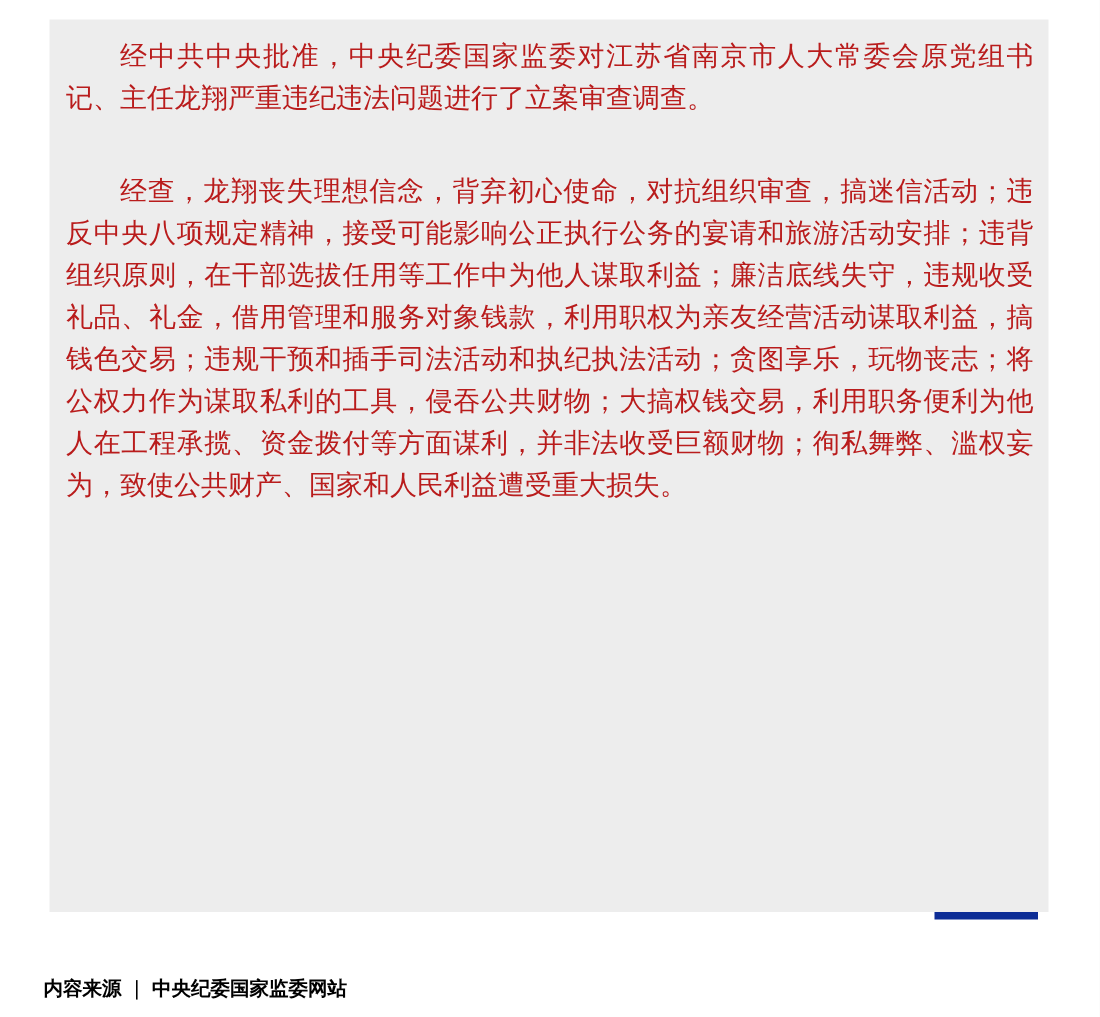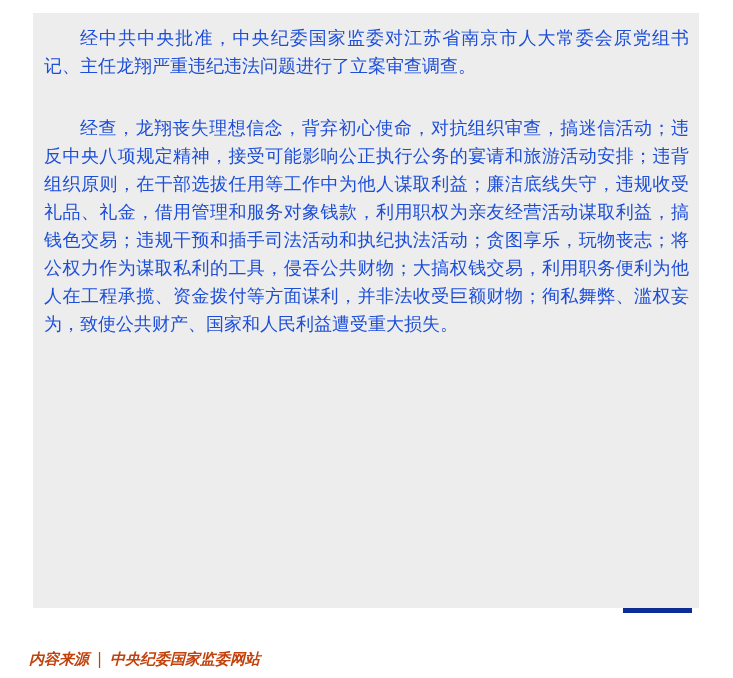--- a/index.html
+++ b/index.html
@@ -26,7 +26,7 @@
     margin: 0 0 34px 0;
     font-size: 18px;
     line-height: 28px;
-    color: #1d4ed8;
+    color: #b91c1c;
     text-align: justify;
     text-indent: 2em;
     font-weight: normal;

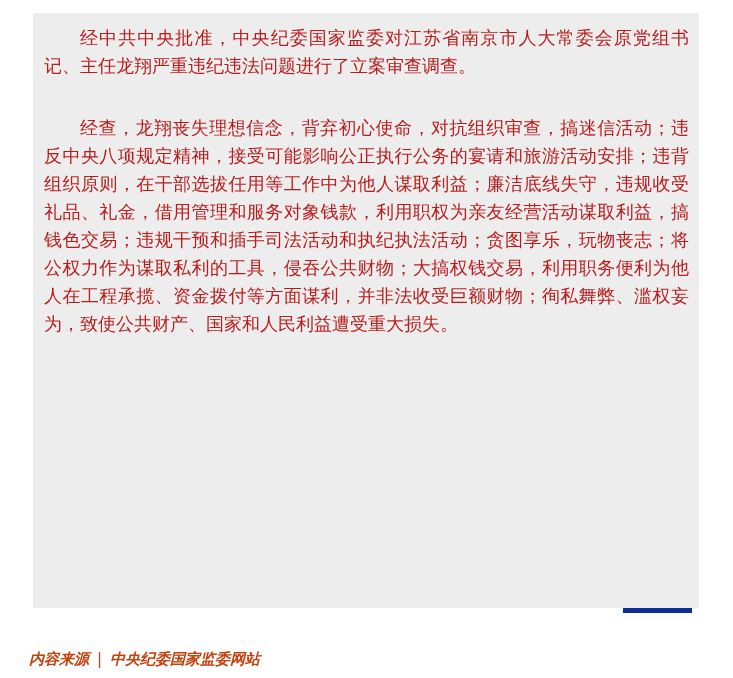--- a/index.html
+++ b/index.html
@@ -40,12 +40,11 @@
   .source-footer {
     position: absolute;
     left: 29px; top: 651px;
-    font-size: 15px;
+    font-size: 13px;
     line-height: 17px;
     font-weight: bold;
-    color: #c2410c;
+    color: #000000;
     white-space: nowrap;
-    font-style: italic;
   }
   .source-footer .sep {
     display: inline-block;

